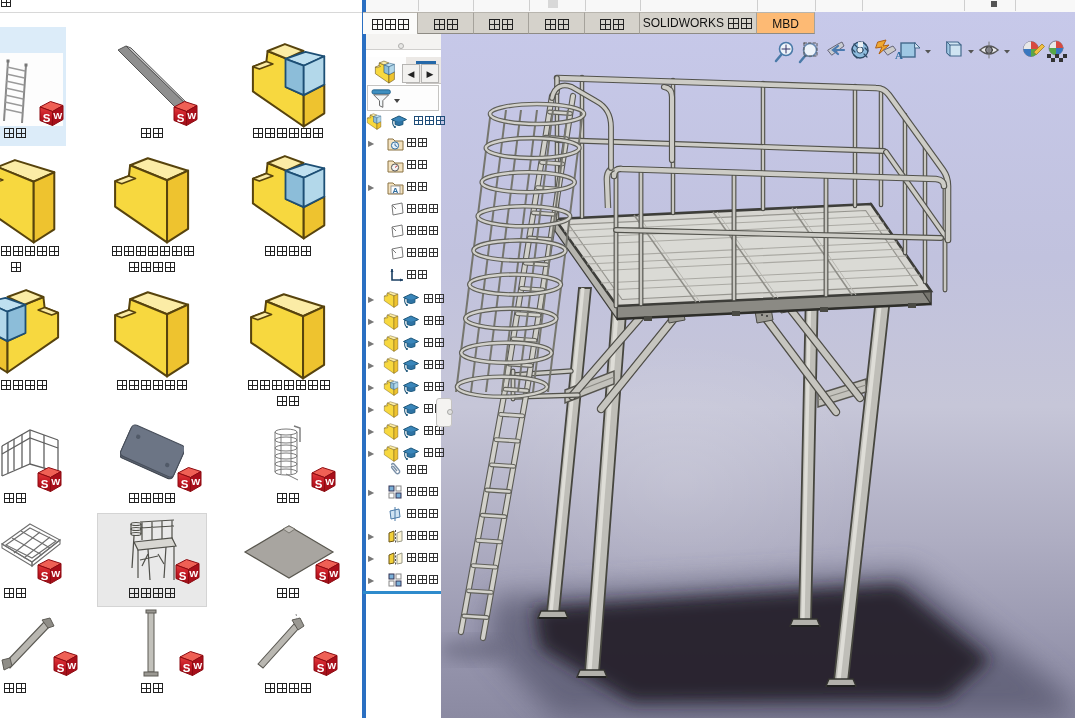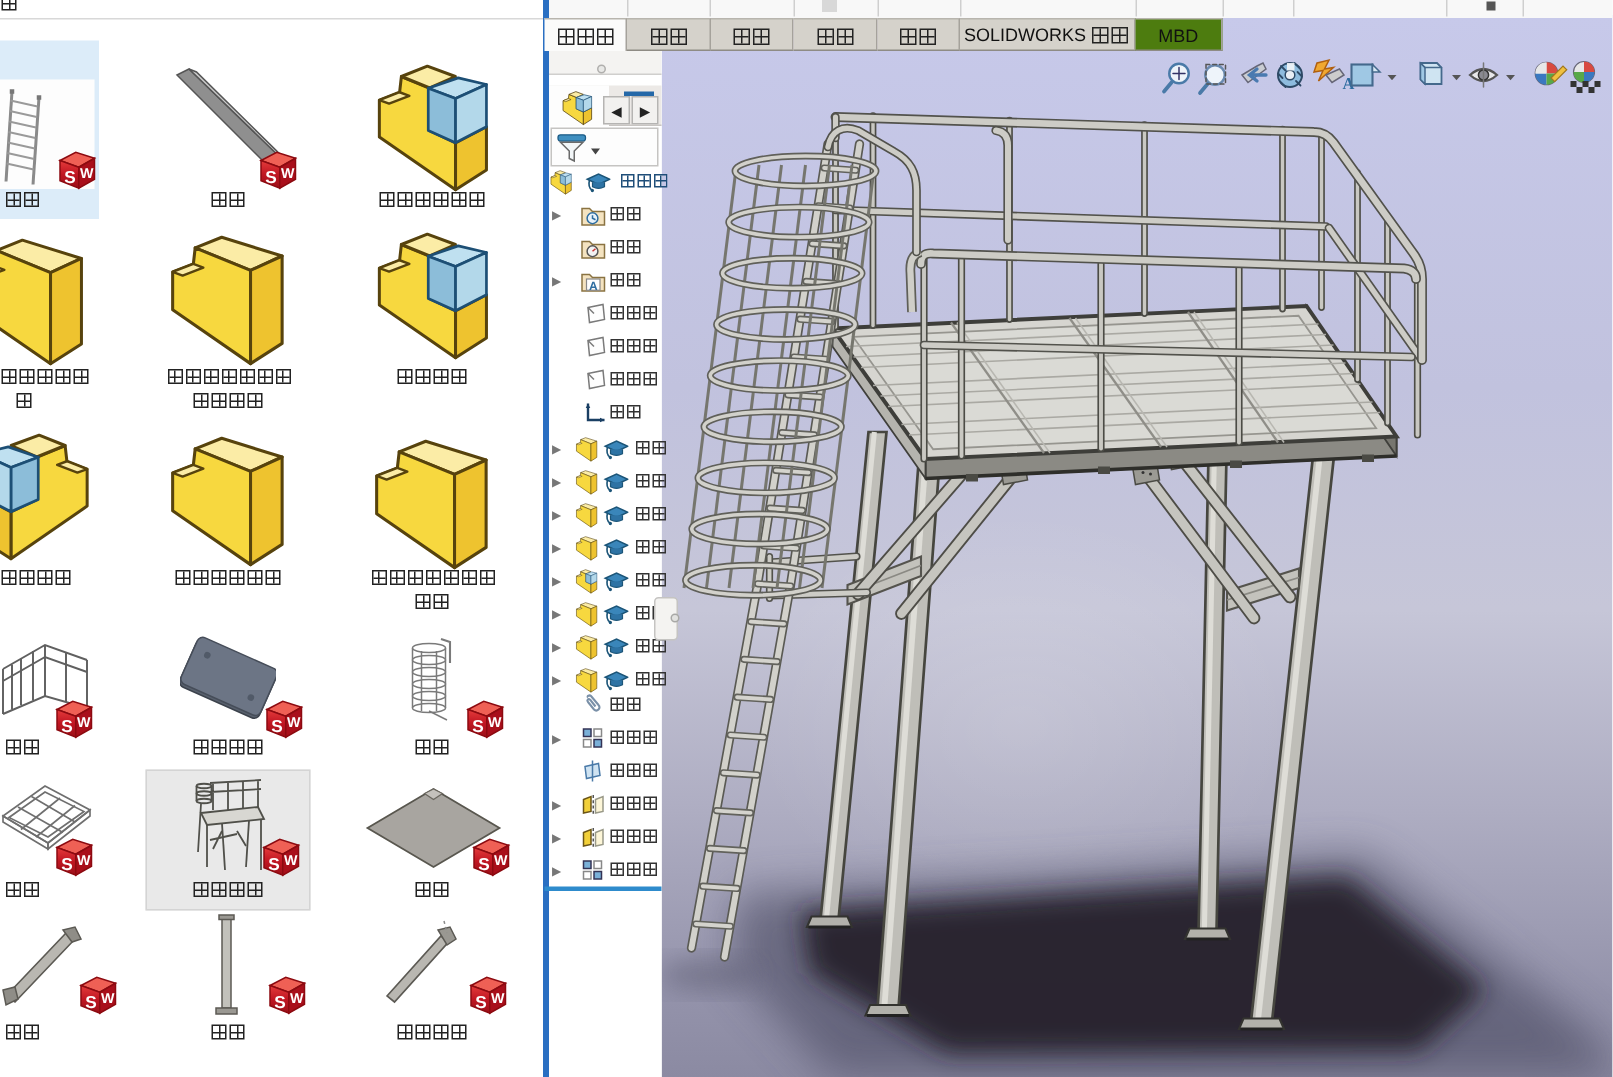--- a/index.html
+++ b/index.html
@@ -514,7 +514,7 @@
 <div class="abs" style="left:529px;top:12px;width:56px;height:22px;background:#d5d2cb;border-right:1px solid #a5a29b;border-top:1px solid #b8b5ae;border-bottom:1px solid #8e8b84;text-align:center;padding-top:4px"><span class="k k2"></span><span class="k k2"></span></div>
 <div class="abs" style="left:585px;top:12px;width:55px;height:22px;background:#d5d2cb;border-right:1px solid #a5a29b;border-top:1px solid #b8b5ae;border-bottom:1px solid #8e8b84;text-align:center;padding-top:4px"><span class="k k2"></span><span class="k k2"></span></div>
 <div class="abs" style="left:640px;top:12px;width:117px;height:22px;background:#d5d2cb;border-right:1px solid #a5a29b;border-top:1px solid #b8b5ae;border-bottom:1px solid #8e8b84;text-align:center;padding-top:3px;font-size:12px;color:#111">SOLIDWORKS <span class="k2 k"></span><span class="k2 k"></span></div>
-<div class="abs" style="left:757px;top:12px;width:58px;height:22px;background:#4d7c0f;border-right:1px solid #a5a29b;border-top:1px solid #b8b5ae;border-bottom:1px solid #8e8b84;text-align:center;padding-top:4px;font-size:12px;color:#111">MBD</div>
+<div class="abs" style="left:757px;top:12px;width:58px;height:22px;background:#fdba74;border-right:1px solid #a5a29b;border-top:1px solid #b8b5ae;border-bottom:1px solid #8e8b84;text-align:center;padding-top:4px;font-size:12px;color:#111">MBD</div>
 <div class="abs" style="left:366px;top:34px;width:75px;height:684px;background:#fff"></div>
 <div class="abs" style="left:366px;top:34px;width:75px;height:16px;background:#f4f3f1;border-bottom:1px solid #d0cfcd"></div>
 <div class="abs" style="left:398px;top:43px;width:6px;height:6px;border:1px solid #b0afad;border-radius:50%;background:#e8e8e6"></div>

